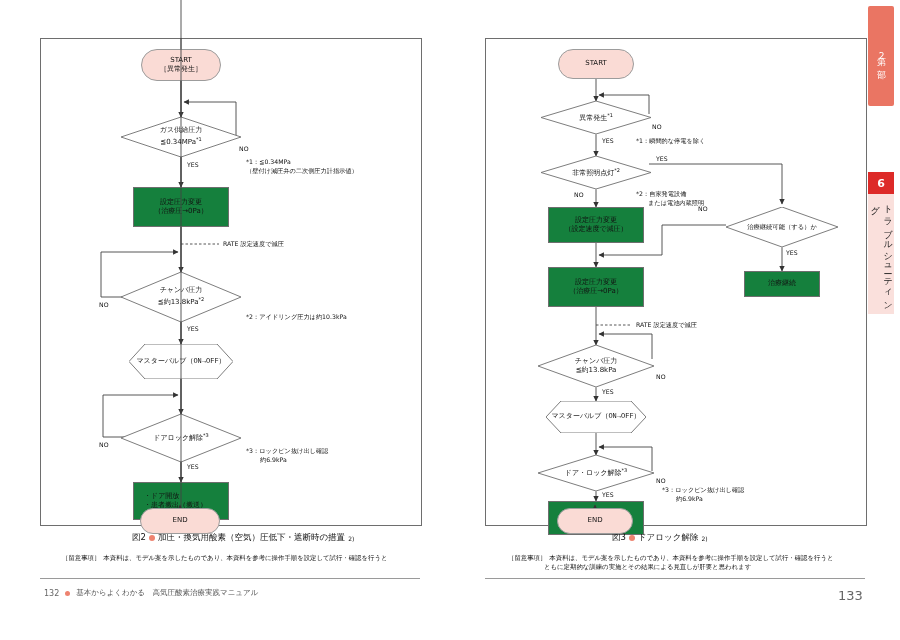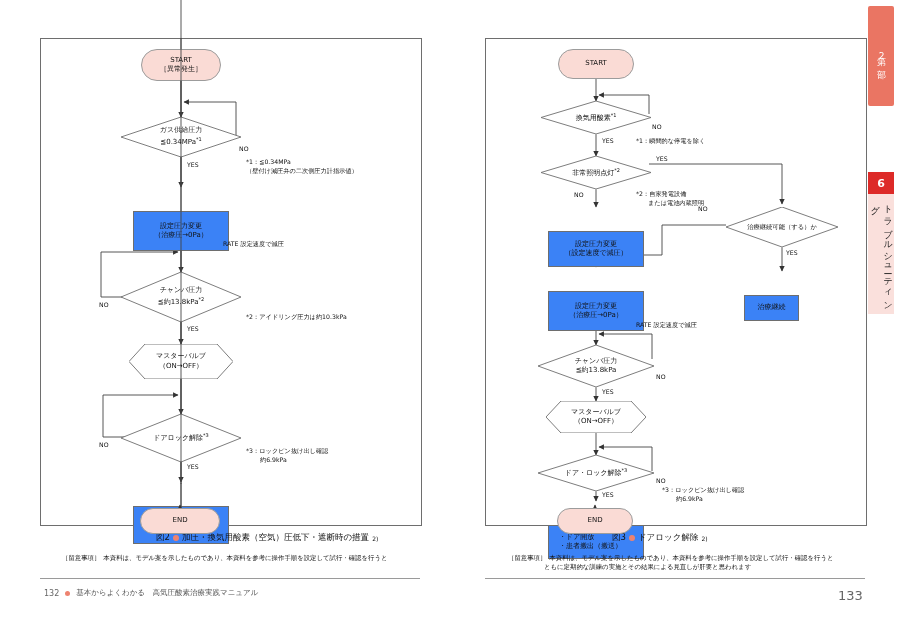--- a/index.html
+++ b/index.html
@@ -303,7 +303,7 @@
           <polygon points="55,0 110,16.5 55,33 0,16.5" fill="#fff" stroke="#6e6e6e" stroke-width="0.9" vector-effect="non-scaling-stroke"></polygon>
         </svg>
         <div class="dtext">
-          <div><span>換気用酸素</span><span class="sup">*1</span></div>
+          <div><span>異常発生</span><span class="sup">*1</span></div>
         </div>
       </div>
       <div class="lbl-small" style="left:166px;top:84px;">NO</div>

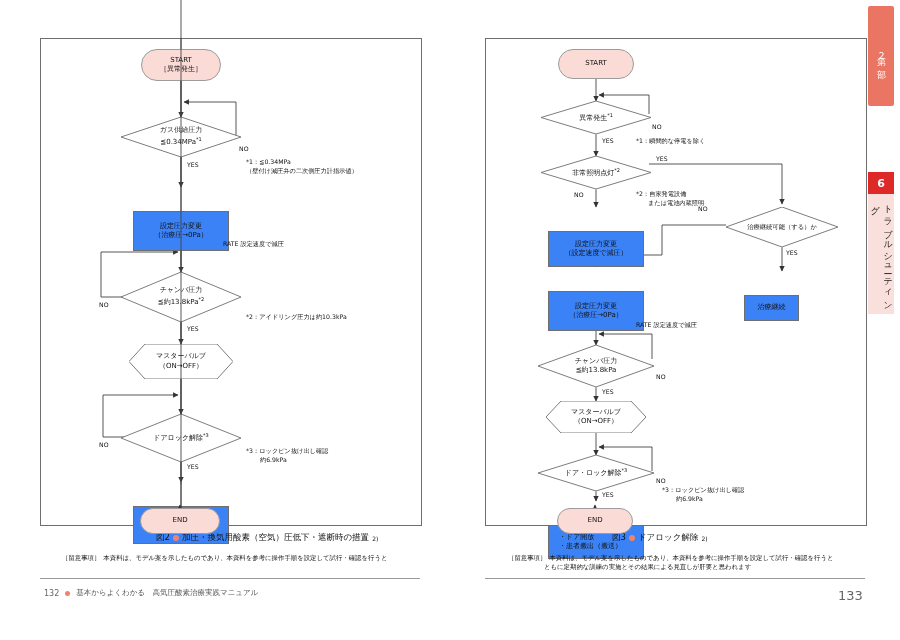--- a/index.html
+++ b/index.html
@@ -78,7 +78,7 @@
   .n-term{
     background:#fadbd5;border:1px solid #9c9c9c;border-radius:18px;
   }
-  .n-box{background:#3b82f6;border:1px solid #6e6e6e;margin-top:24px;}
+  .n-box{background:#15803d;border:1px solid #6e6e6e;}
   .n-box.leftalign{align-items:flex-start;padding-left:10px;text-align:left;}
 
   .n-dia{background:transparent;}

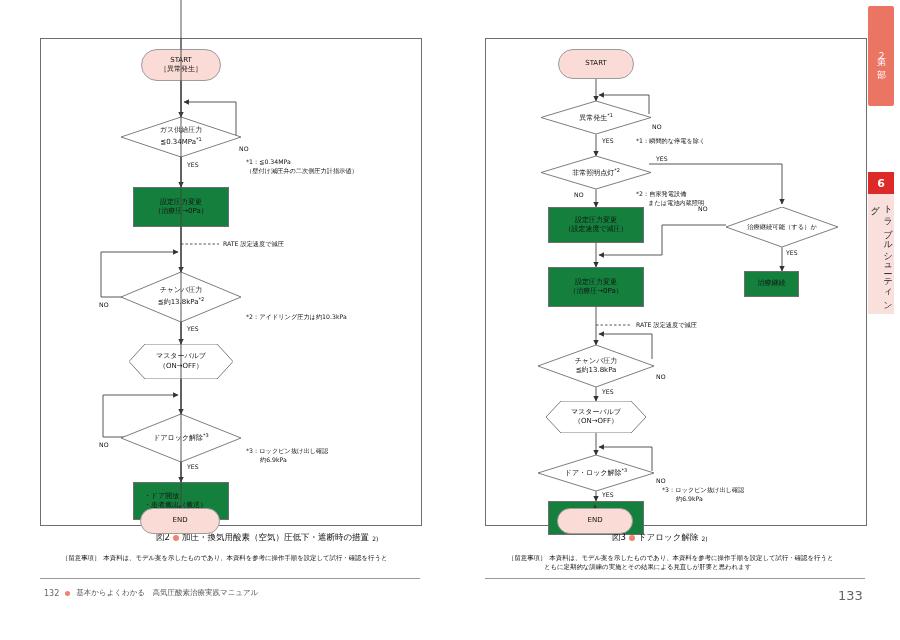--- a/index.html
+++ b/index.html
@@ -343,7 +343,7 @@
       <div class="lbl-small" style="left:212px;top:166px;">NO</div>
       <div class="lbl-small" style="left:300px;top:210px;">YES</div>
 
-      <div class="node n-box" style="left:258px;top:232px;width:55px;height:26px;">
+      <div class="node n-box" style="left:258px;top:232px;width:76px;height:26px;">
         <div>治療継続</div>
       </div>
 

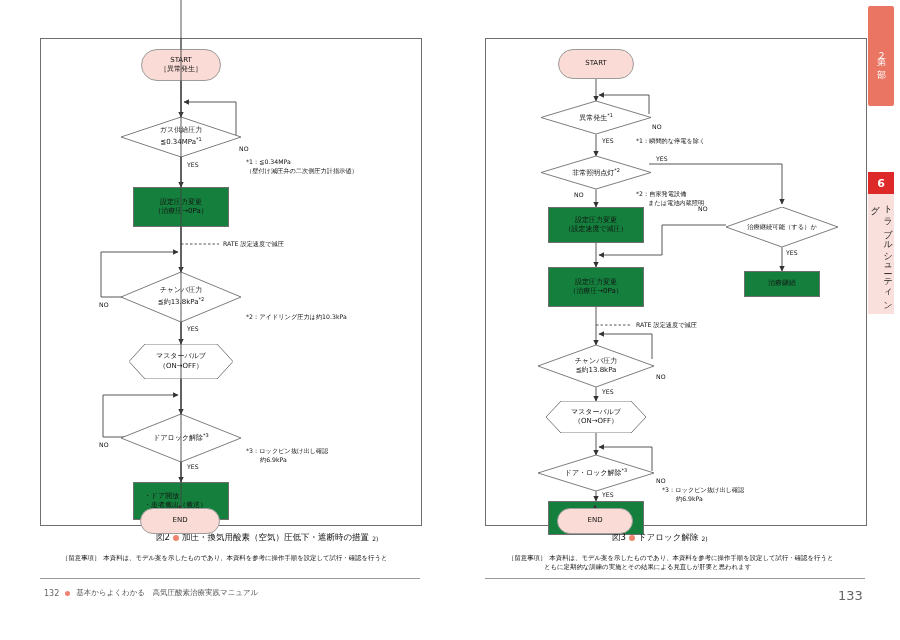--- a/index.html
+++ b/index.html
@@ -88,8 +88,8 @@
 
   .n-hex{background:transparent;}
   .n-hex .hshape{position:absolute;inset:0;}
-  .n-hex .htext{position:relative;z-index:2;display:flex;flex-direction:column;
-    align-items:center;justify-content:center;width:100%;height:100%;}
+  .n-hex .htext{position:relative;z-index:2;display:flex;flex-direction:row;
+    align-items:center;justify-content:center;width:100%;height:100%;font-family:Liberation Mono, monospace;}
 
   .lbl-small{position:absolute;font-size:6.2px;color:#111;white-space:nowrap;}
   .annot{position:absolute;font-size:6.2px;color:#111;line-height:1.5;white-space:nowrap;}

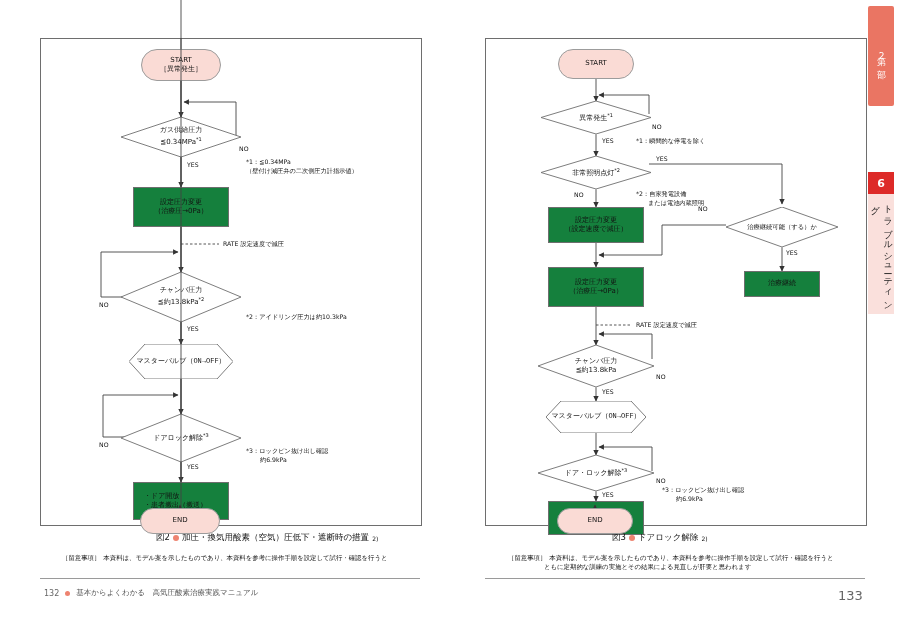--- a/index.html
+++ b/index.html
@@ -411,7 +411,7 @@
     </g>
   </svg>
 
-  <div class="fig-caption" style="left:132px;top:532px;margin-left:24px;">
+  <div class="fig-caption" style="left:132px;top:532px;">
     <span>図2</span>
     <span class="bullet"></span>
     <span>加圧・換気用酸素（空気）圧低下・遮断時の措置</span>

